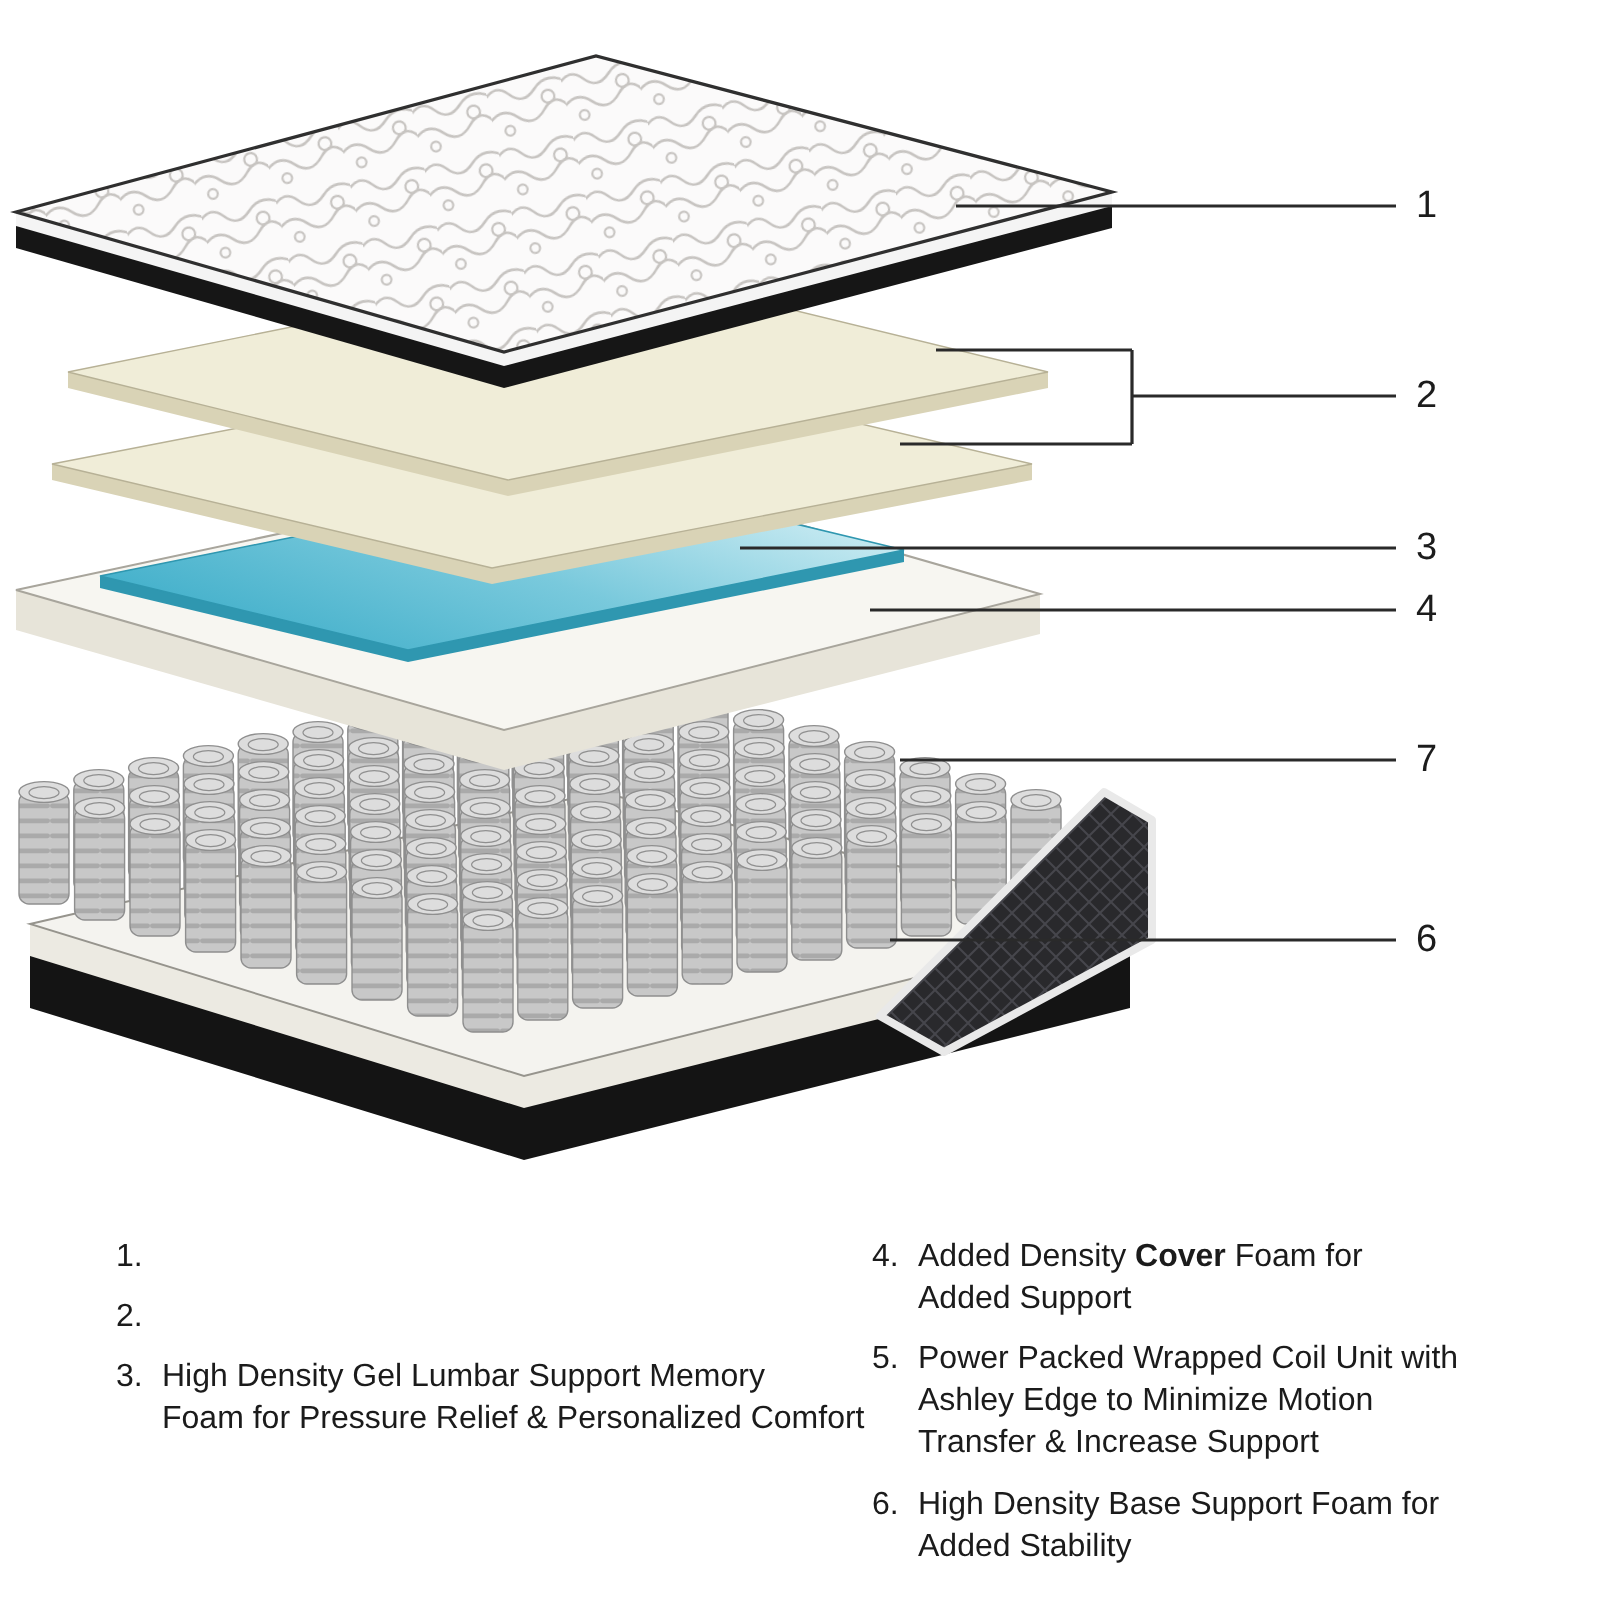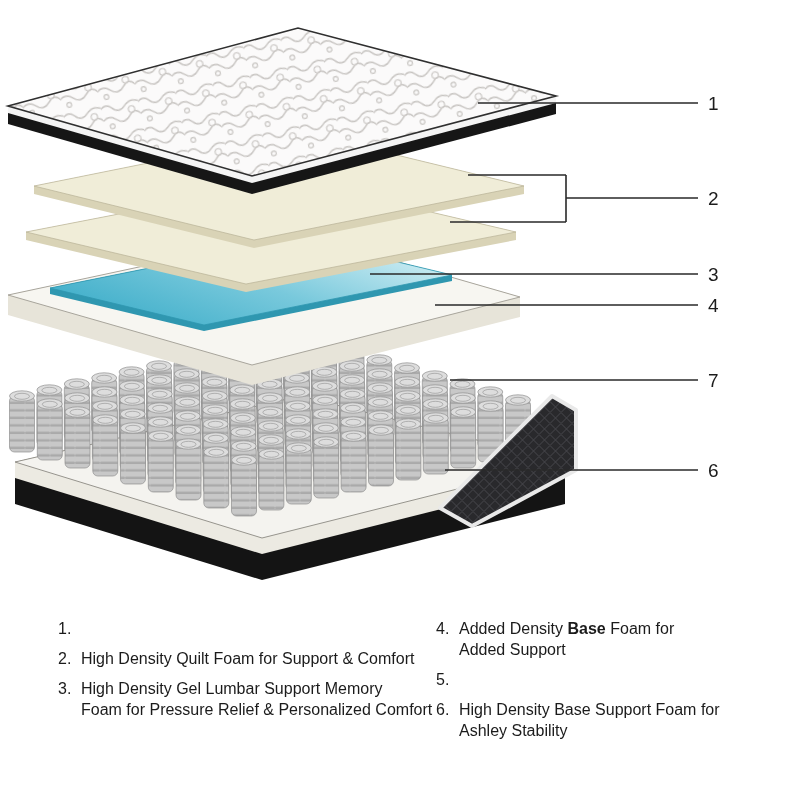--- a/index.html
+++ b/index.html
@@ -416,7 +416,7 @@
     <div class="legend-col legend-right">
       <div class="legend-item">
           <span class="num">4.</span>
-          <span class="txt"><span>Added Density </span><b>Base</b><span> Foam for
+          <span class="txt"><span>Added Density </span><b>Cover</b><span> Foam for
 Added Support</span></span>
         </div>
       <div class="legend-item">

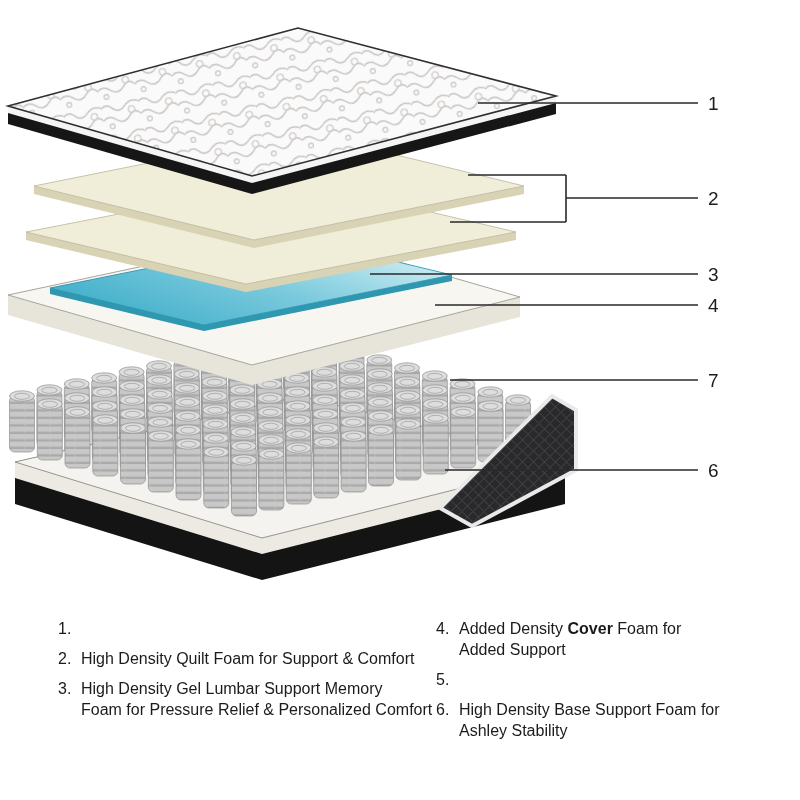--- a/index.html
+++ b/index.html
@@ -405,7 +405,6 @@
         </div>
       <div class="legend-item">
           <span class="num">2.</span>
-          <span class="txt">High Density Quilt Foam for Support &amp; Comfort</span>
         </div>
       <div class="legend-item">
           <span class="num">3.</span>

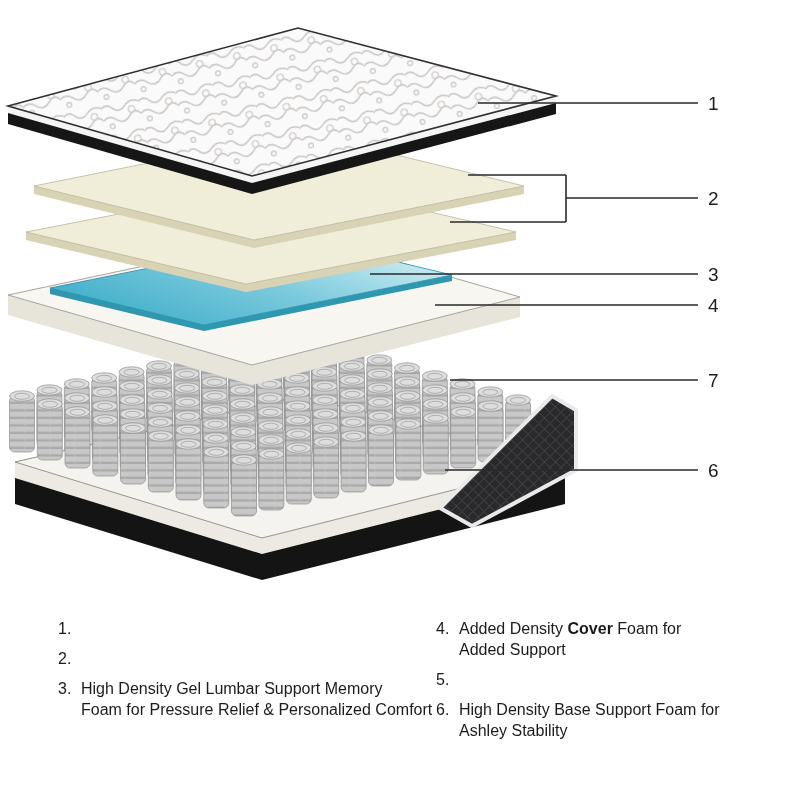--- a/index.html
+++ b/index.html
@@ -420,6 +420,9 @@
         </div>
       <div class="legend-item">
           <span class="num">5.</span>
+          <span class="txt">Power Packed Wrapped Coil Unit with
+Ashley Edge to Minimize Motion
+Transfer &amp; Increase Support</span>
         </div>
       <div class="legend-item">
           <span class="num">6.</span>

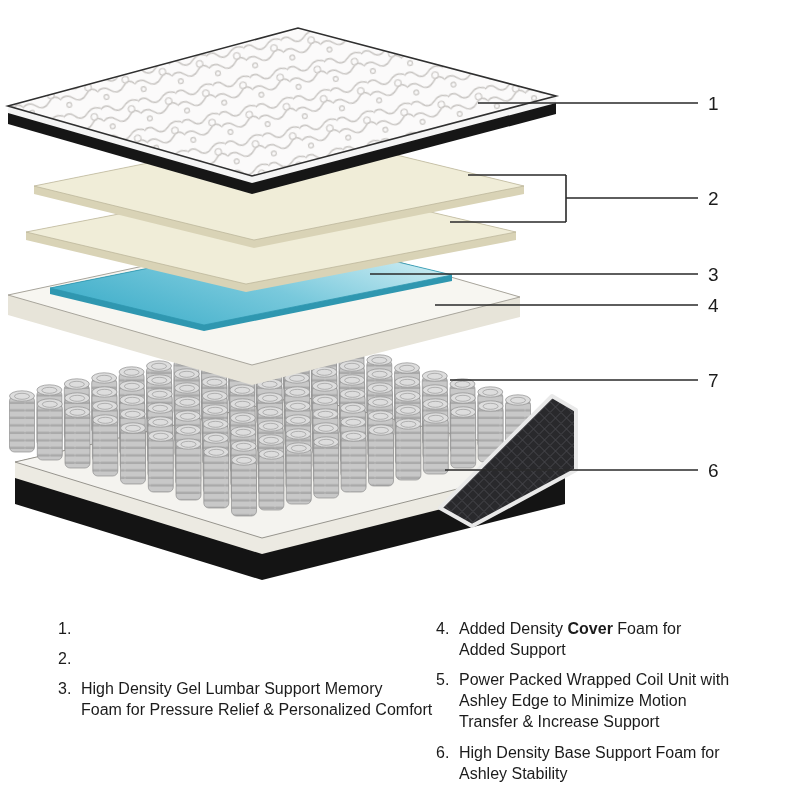--- a/index.html
+++ b/index.html
@@ -427,7 +427,7 @@
       <div class="legend-item">
           <span class="num">6.</span>
           <span class="txt">High Density Base Support Foam for
-Ashley Stability</span>
+Added Stability</span>
         </div>
     </div>
   </div>

